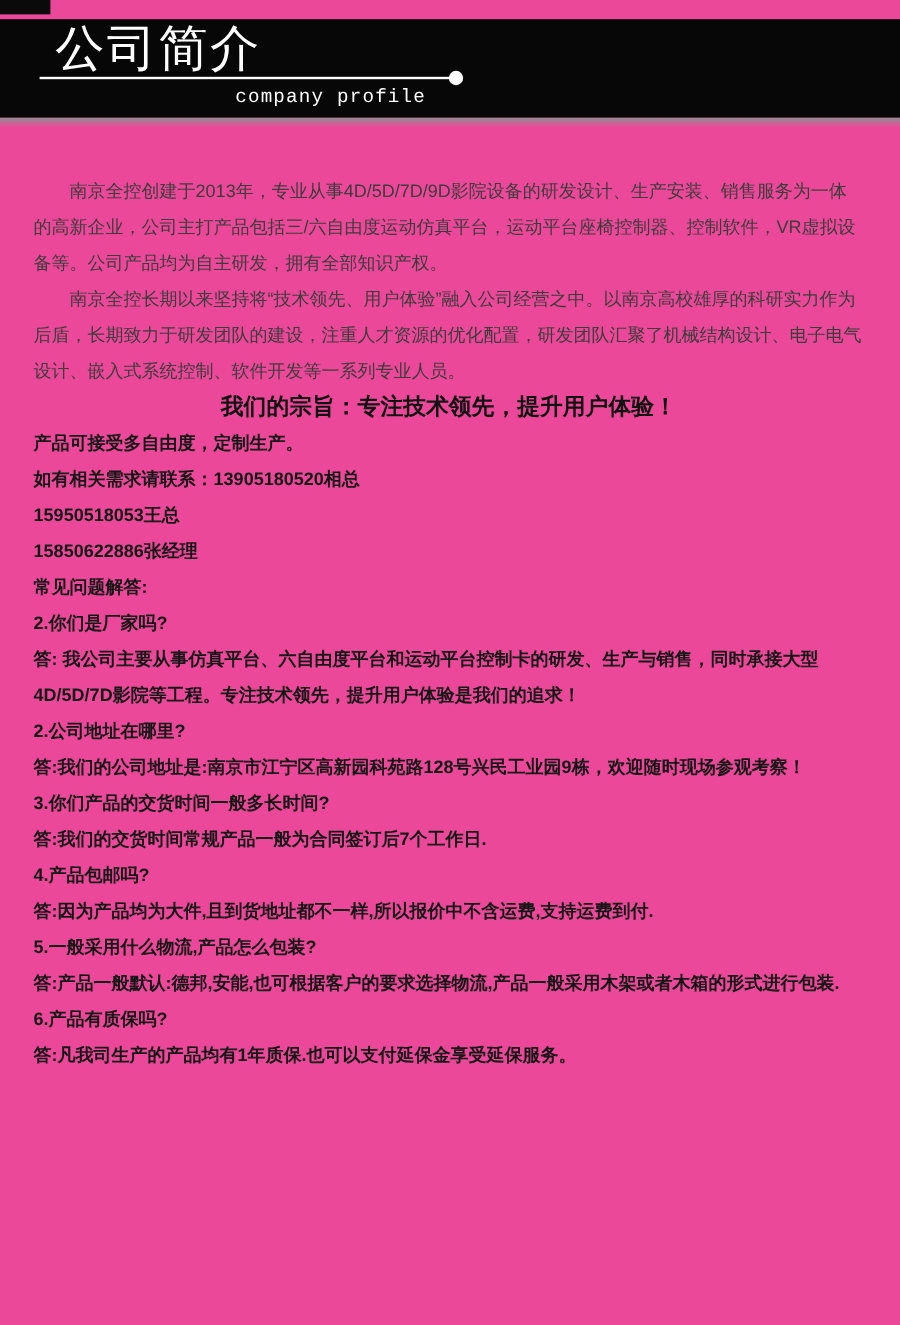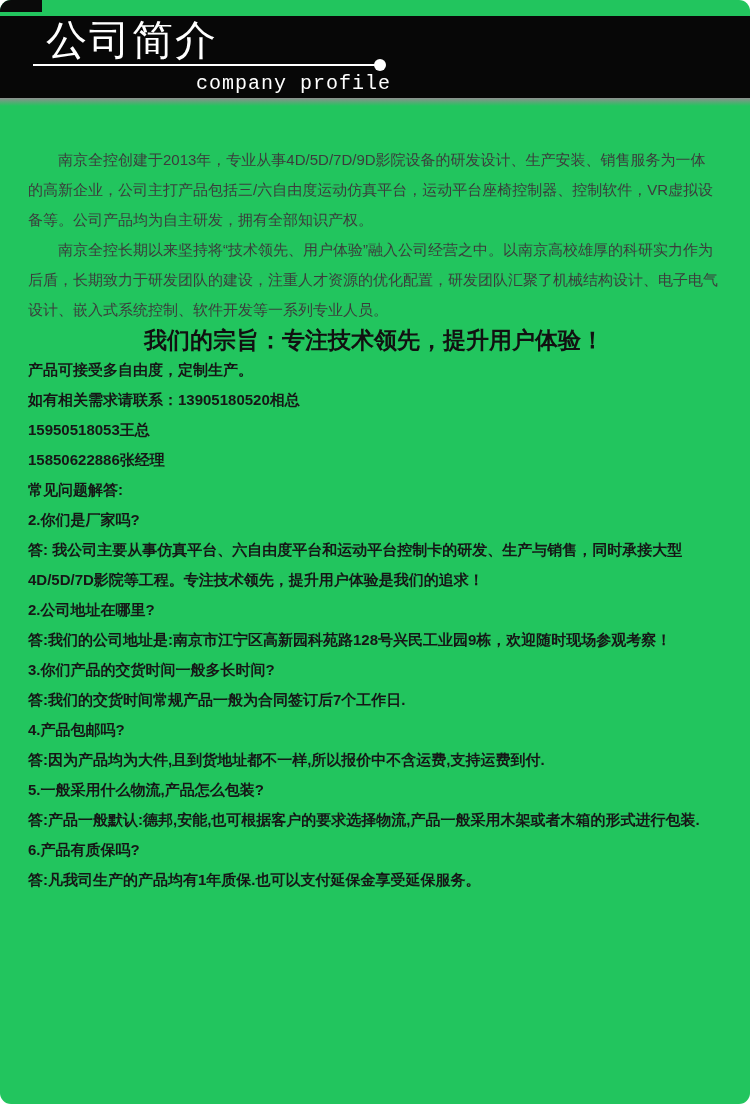--- a/index.html
+++ b/index.html
@@ -13,9 +13,8 @@
     width: 750px;
     min-height: 1104px;
     margin: 0 auto;
-    background: #22c55e;
+    background: #ec4899;
     overflow: hidden;
-    border-radius: 11px;
   }
   
   .top-tab {

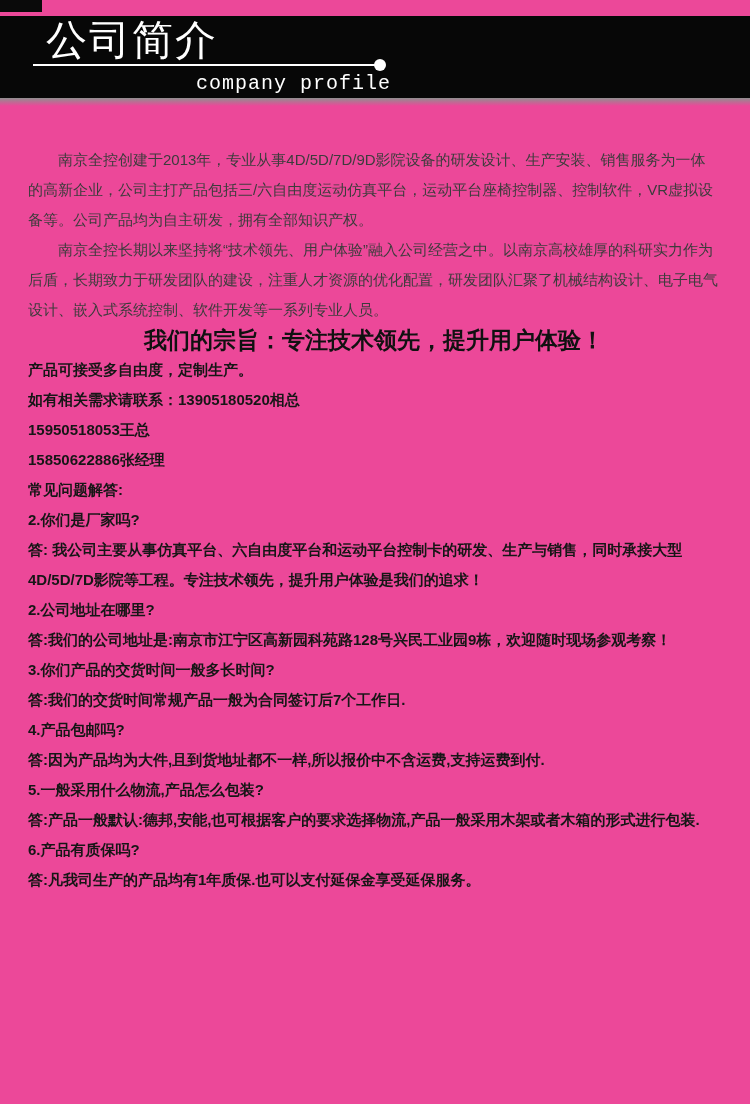--- a/index.html
+++ b/index.html
@@ -68,7 +68,7 @@
     left: 196px;
     top: 56px;
     font-family: "Liberation Mono", "DejaVu Sans Mono", monospace;
-    font-size: 20px;
+    font-size: 16px;
     color: #ffffff;
     letter-spacing: 1px;
   }

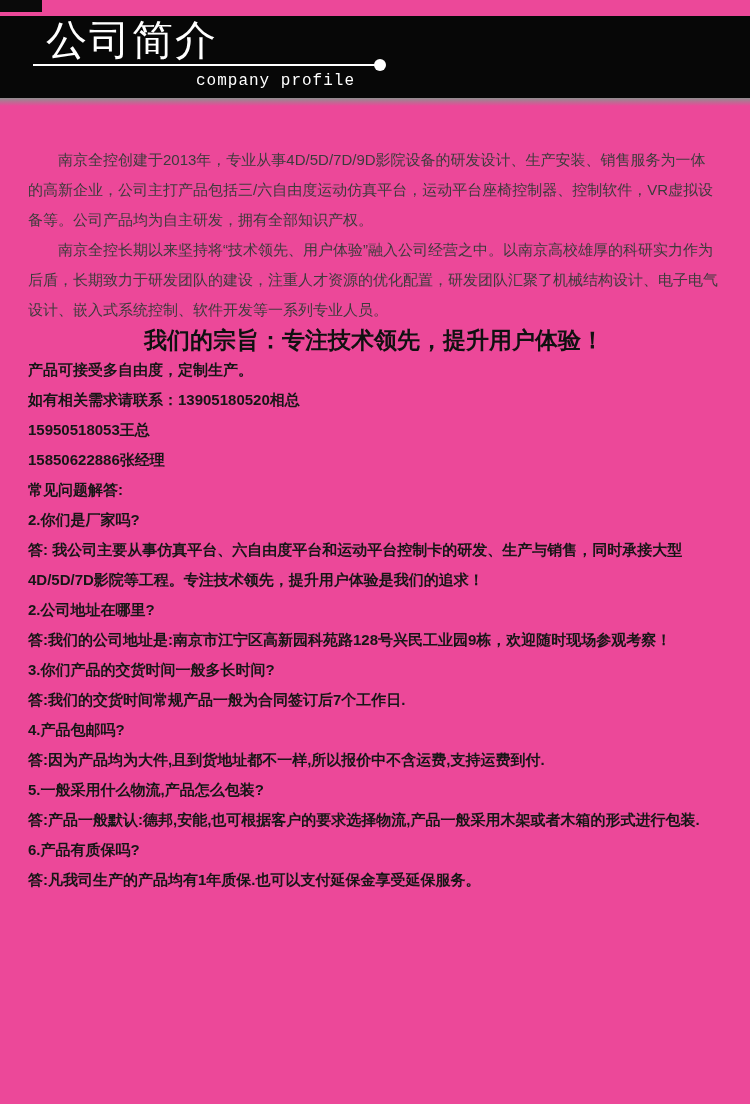--- a/index.html
+++ b/index.html
@@ -86,7 +86,7 @@
     font-weight: 400;
   }
   .slogan {
-    font-size: 23px;
+    font-size: 19px;
     font-weight: 700;
     color: #111111;
     text-align: center;

